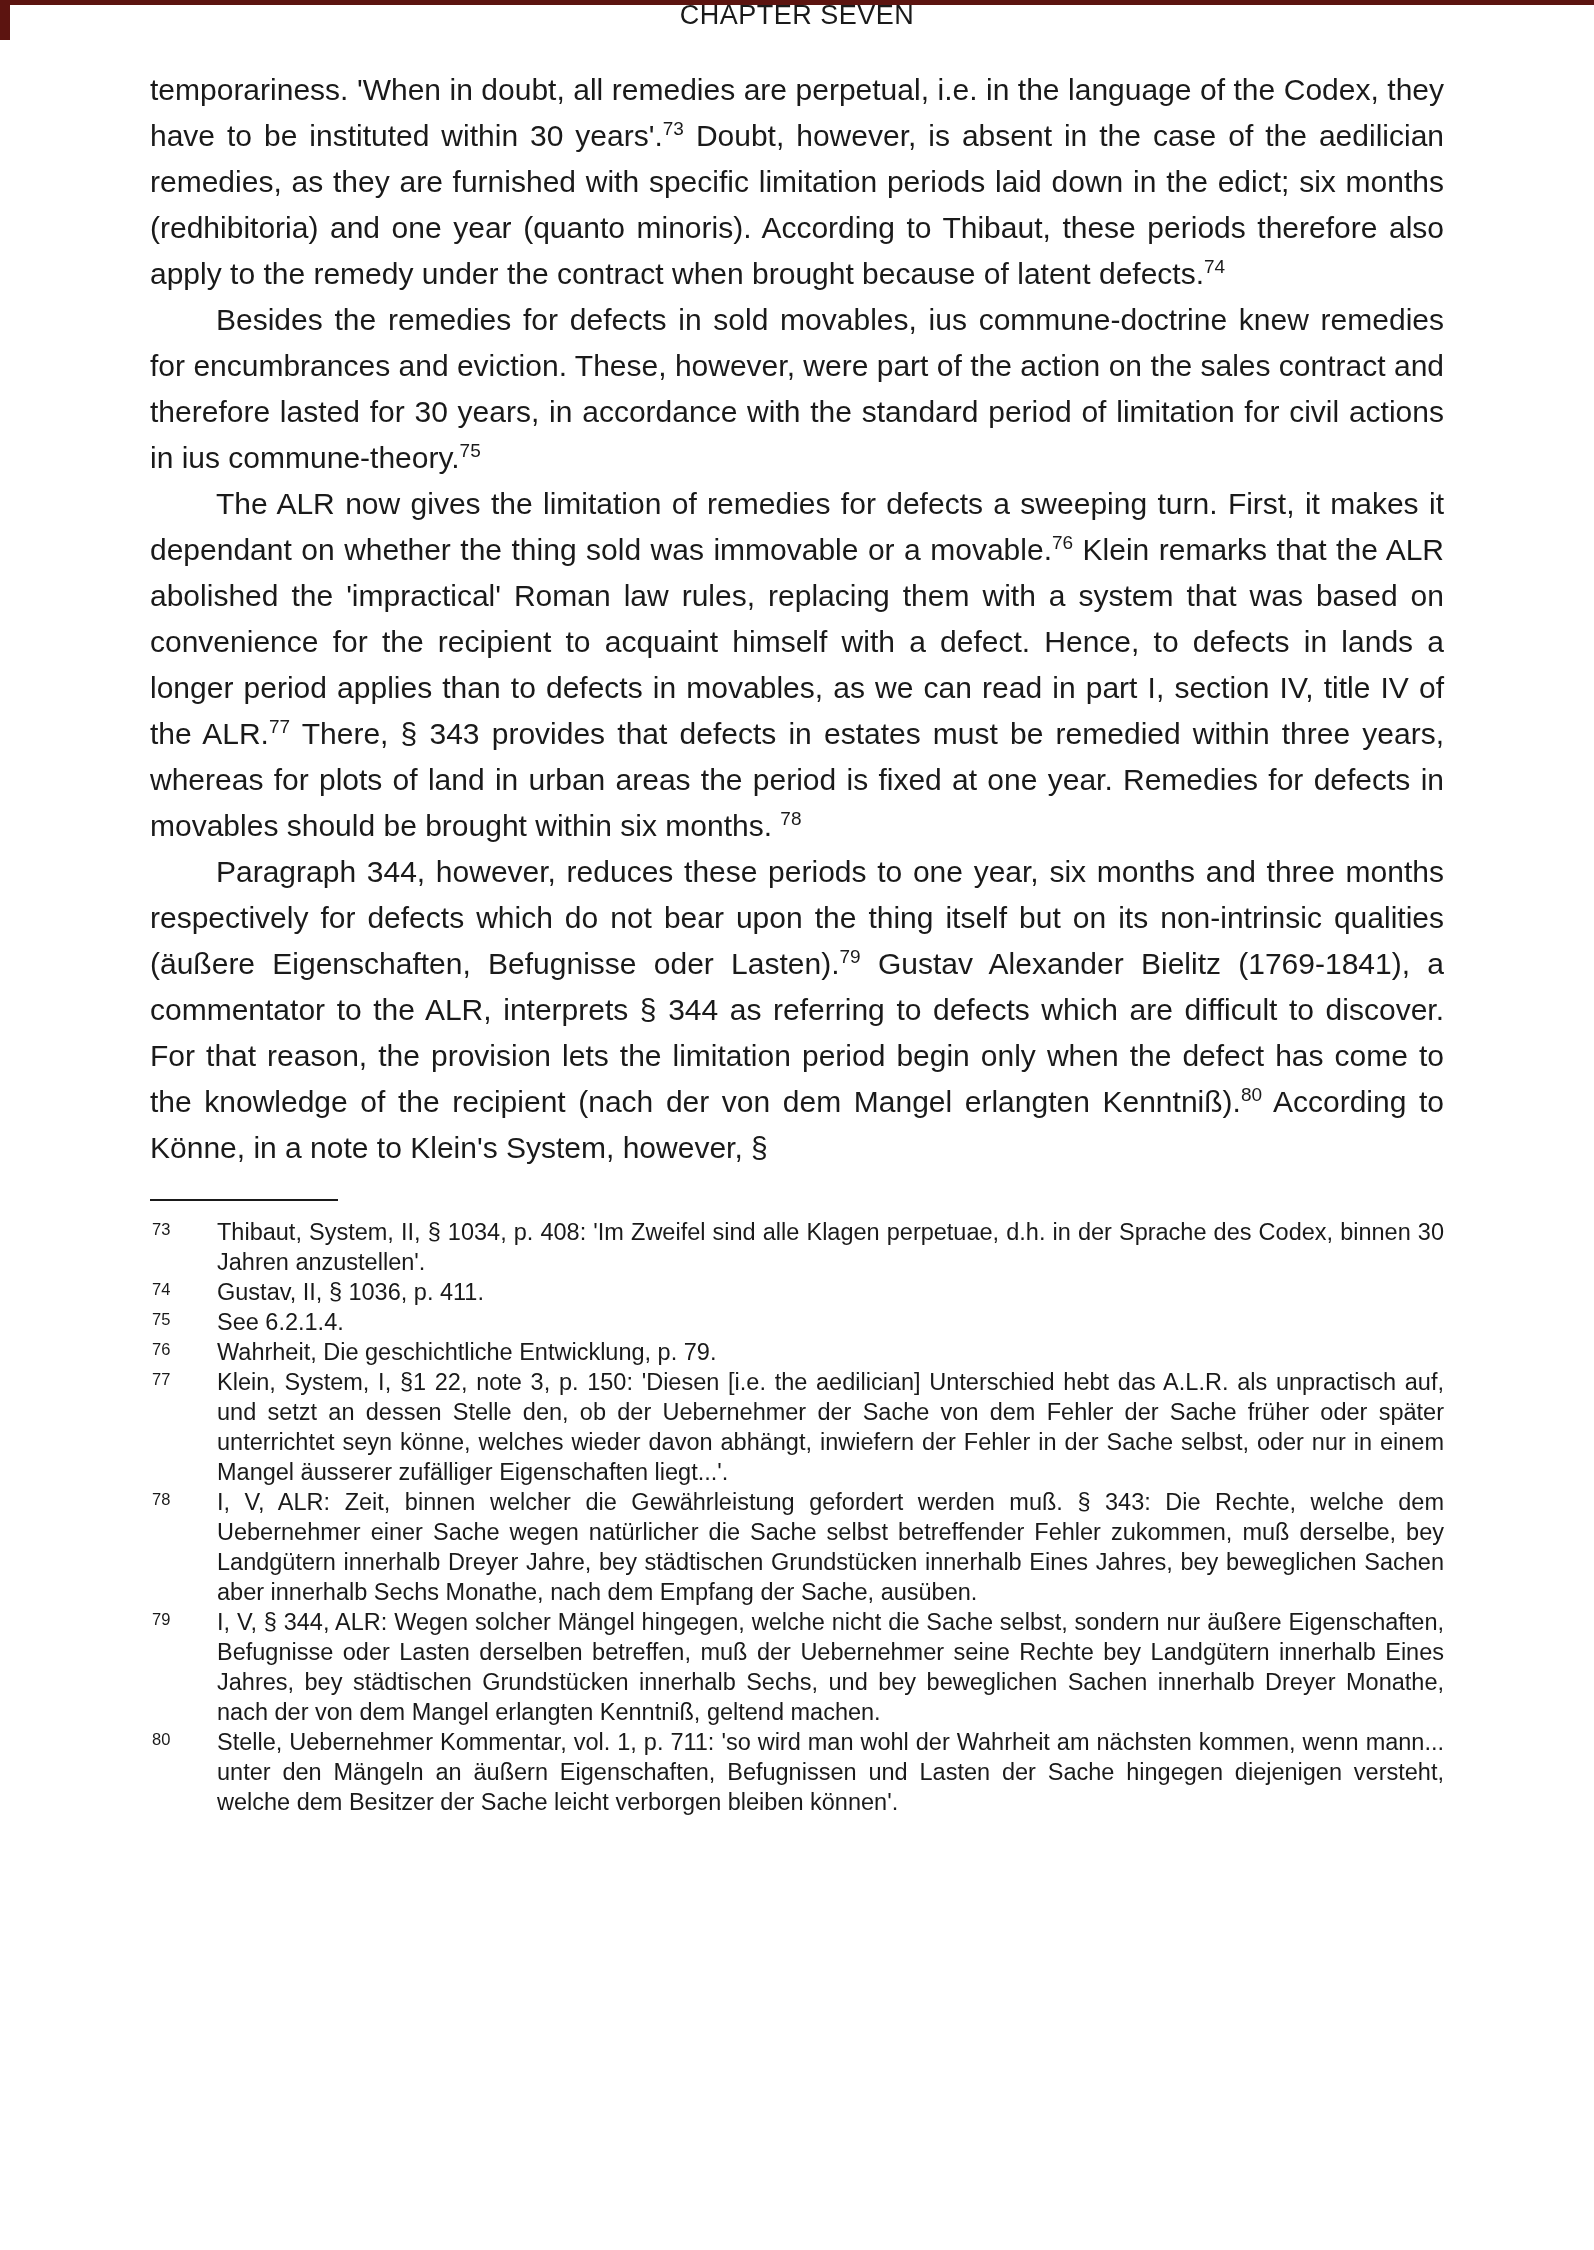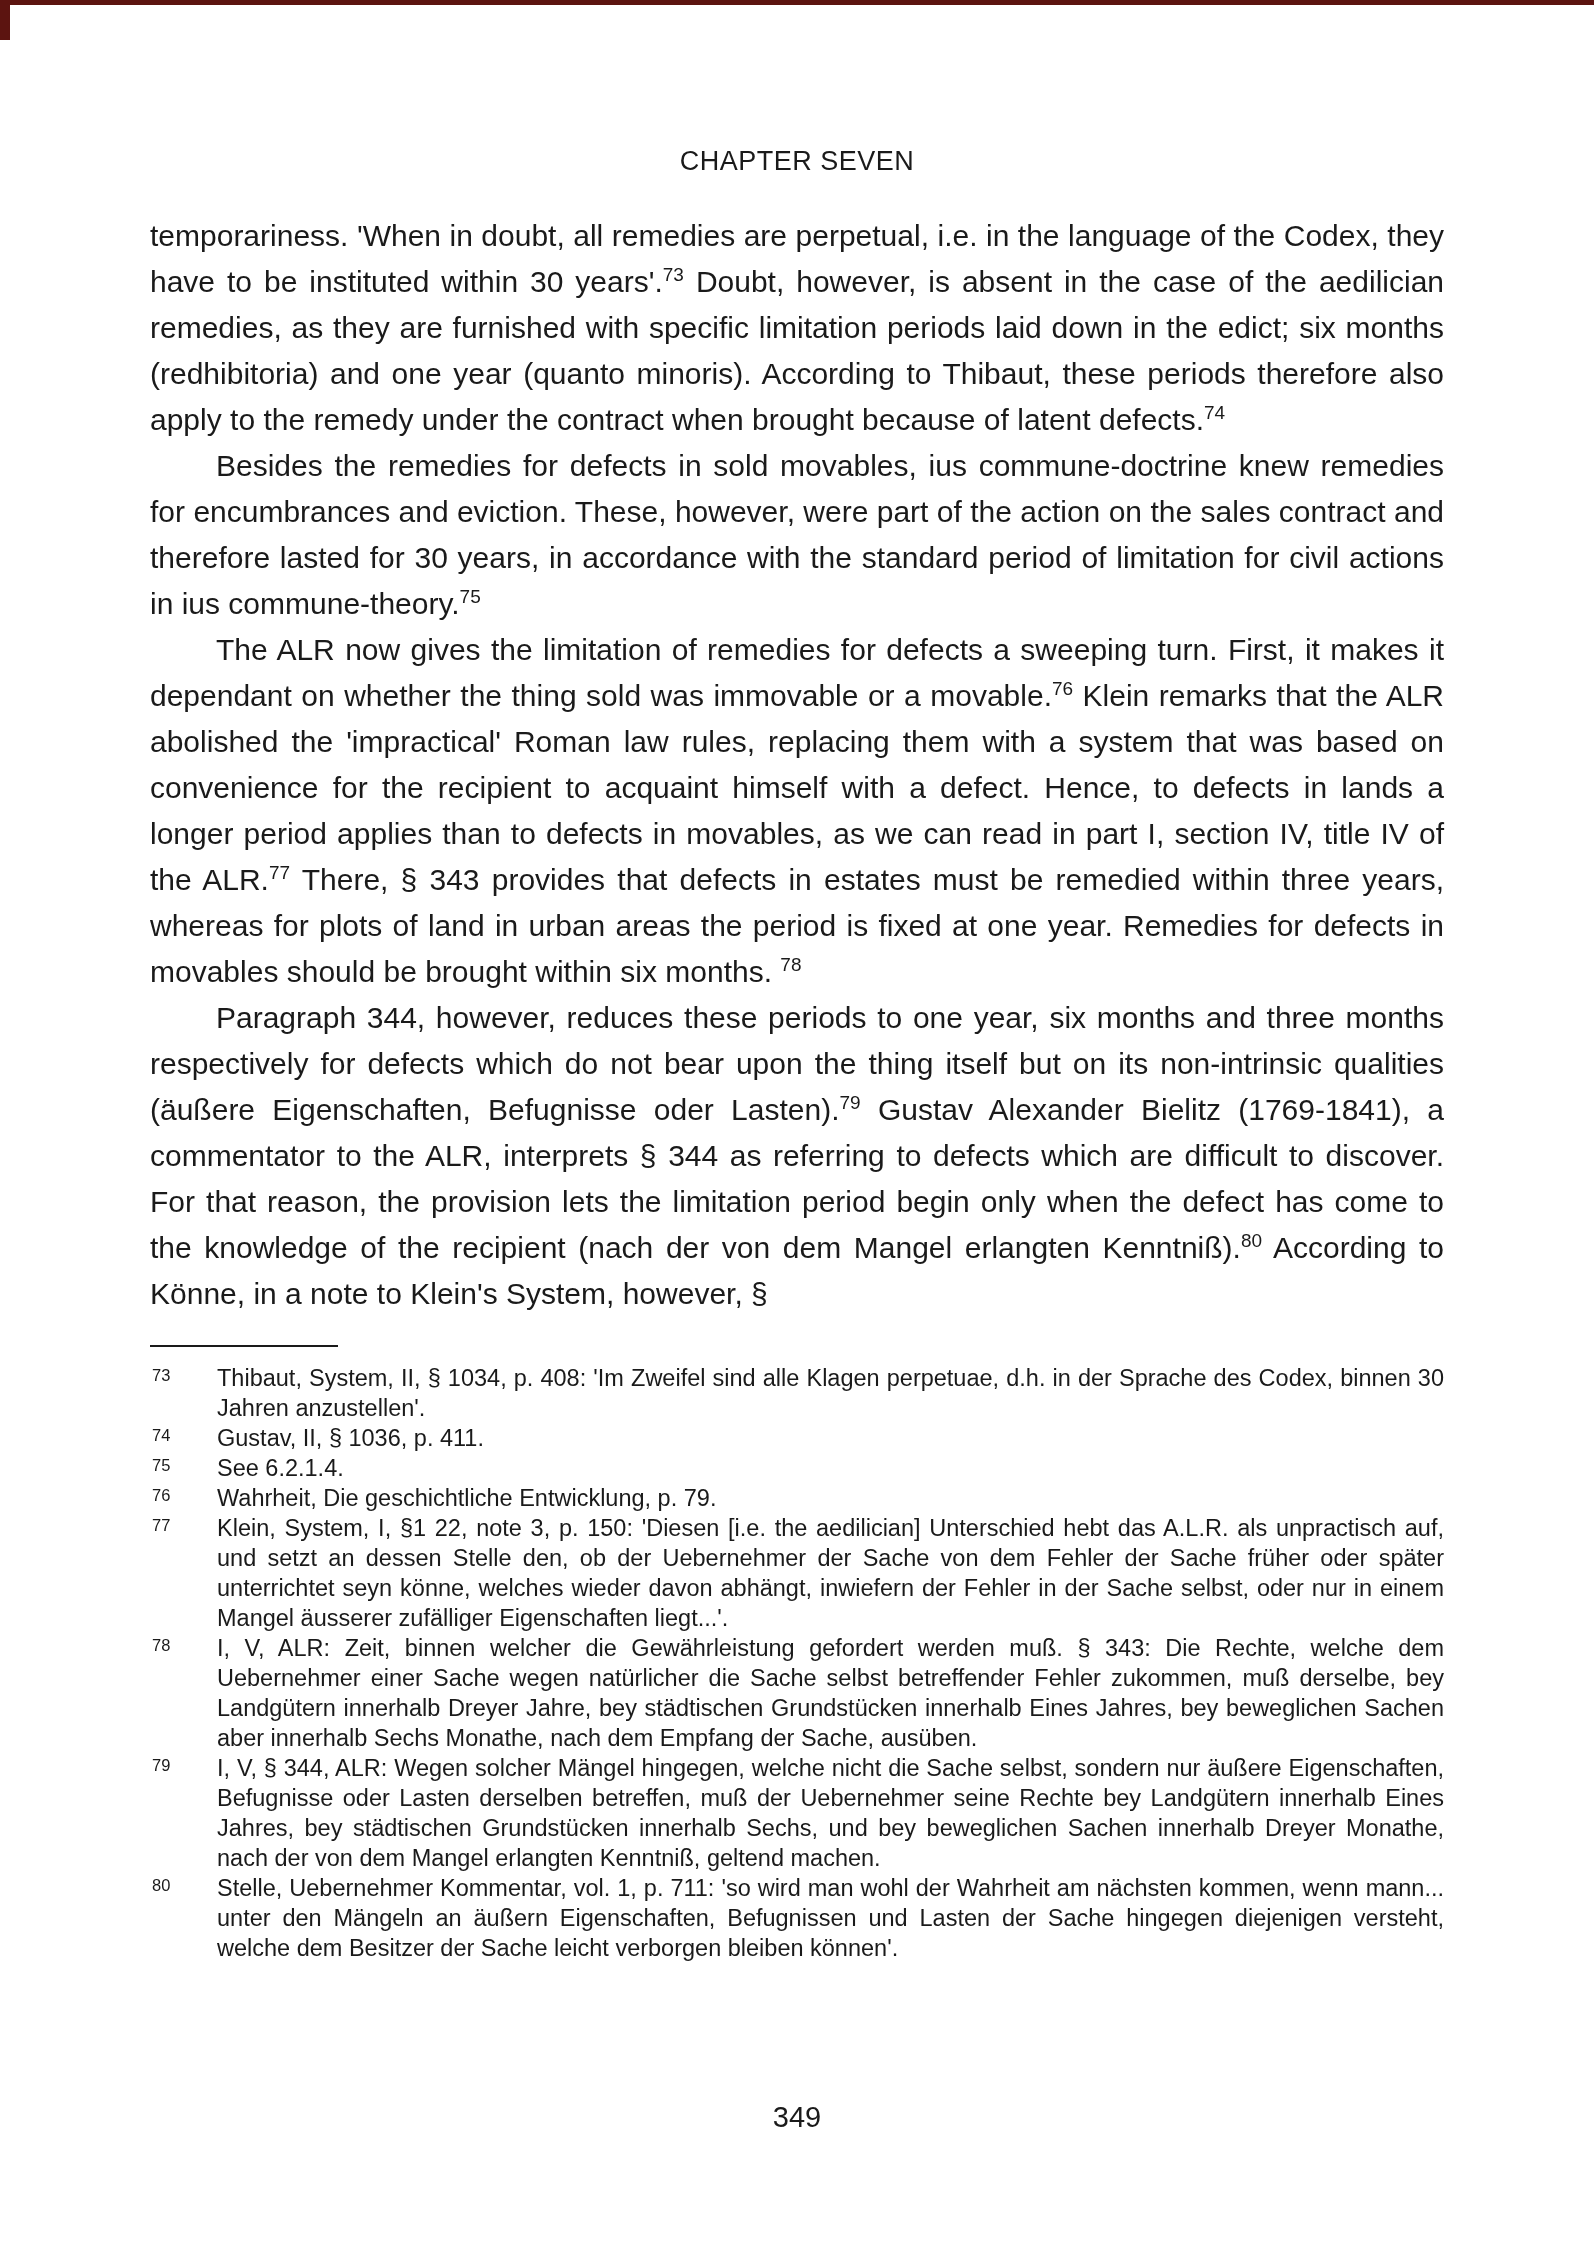--- a/index.html
+++ b/index.html
@@ -29,7 +29,6 @@
     background: var(--scan-artifact, #5c1410);
   }
   .header {
-    padding-top: 146px;
     text-align: center;
     font-size: 27px;
     letter-spacing: 0.5px;

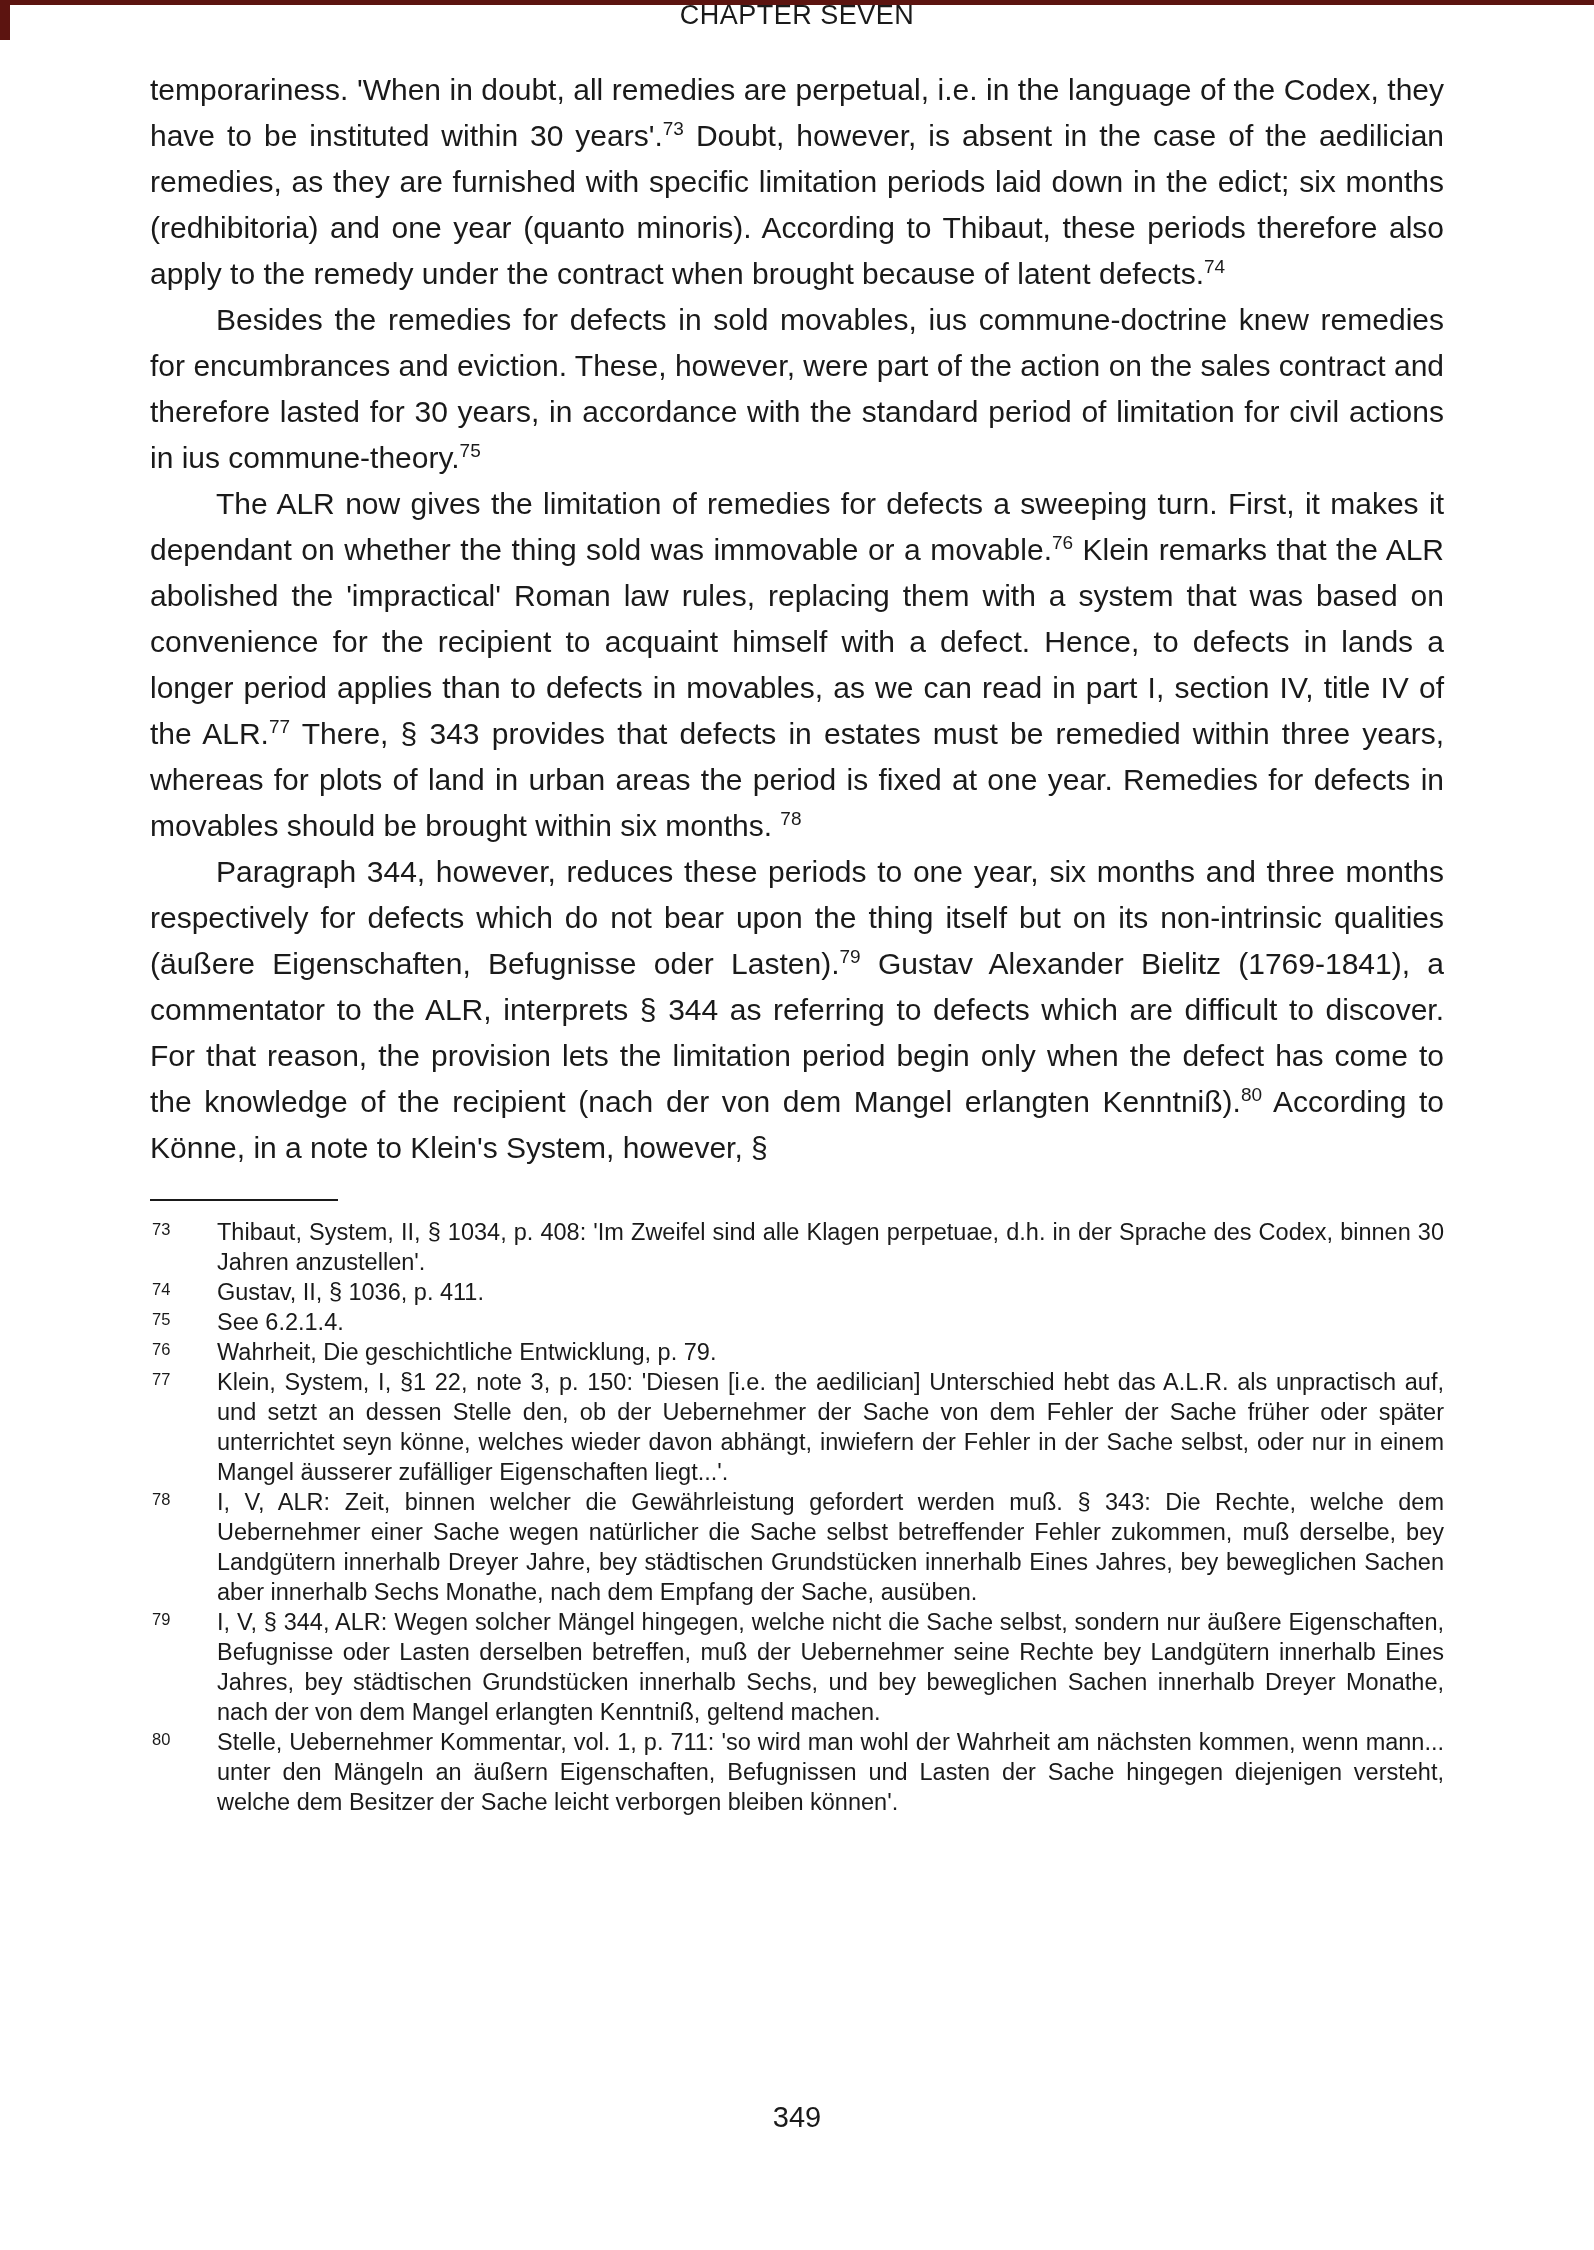--- a/index.html
+++ b/index.html
@@ -143,7 +143,6 @@
 
   </div>
 
-  <div class="page-number">349</div>
 
 </div>
 

